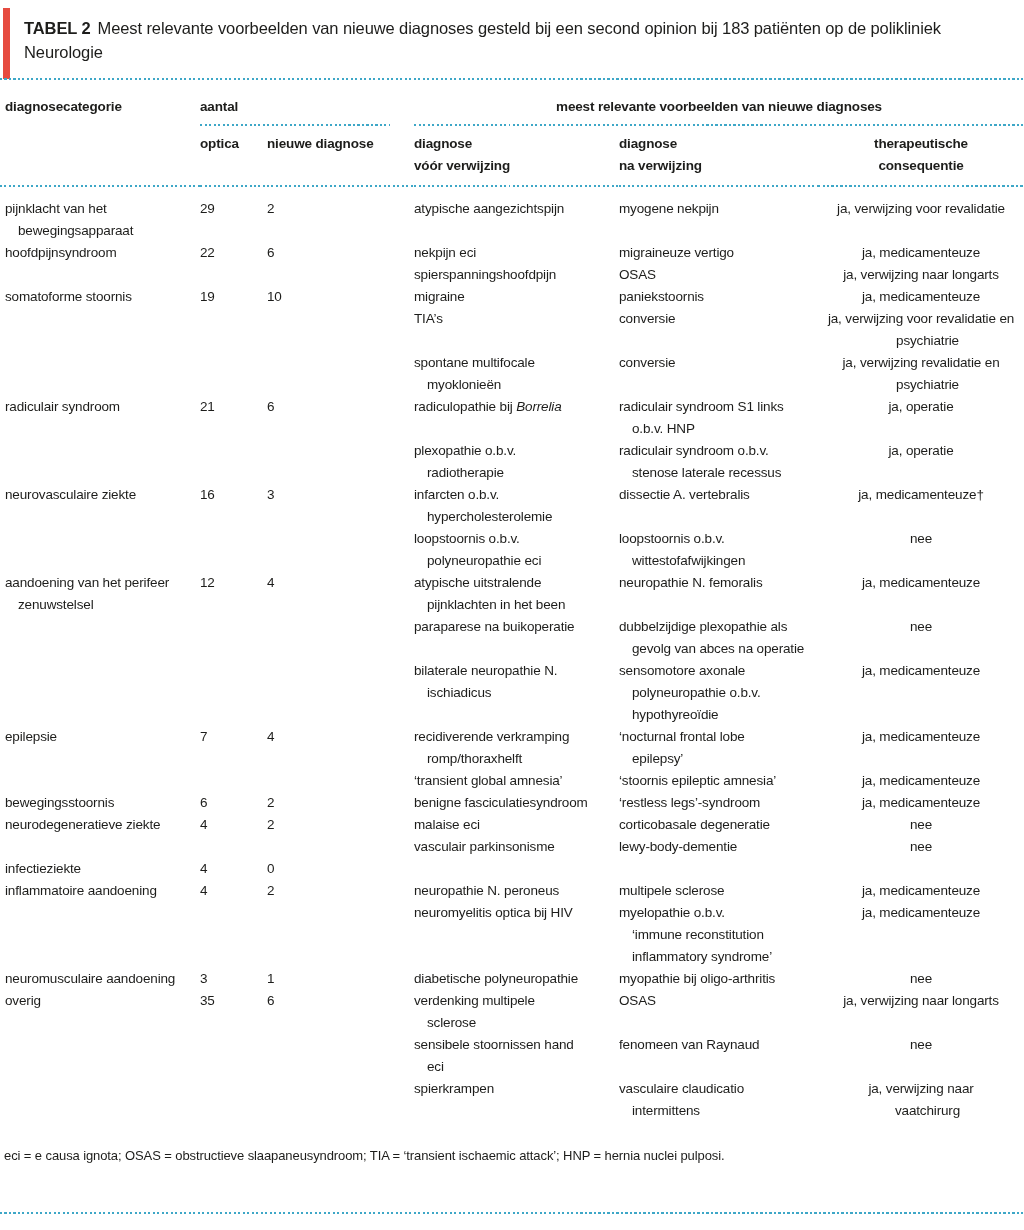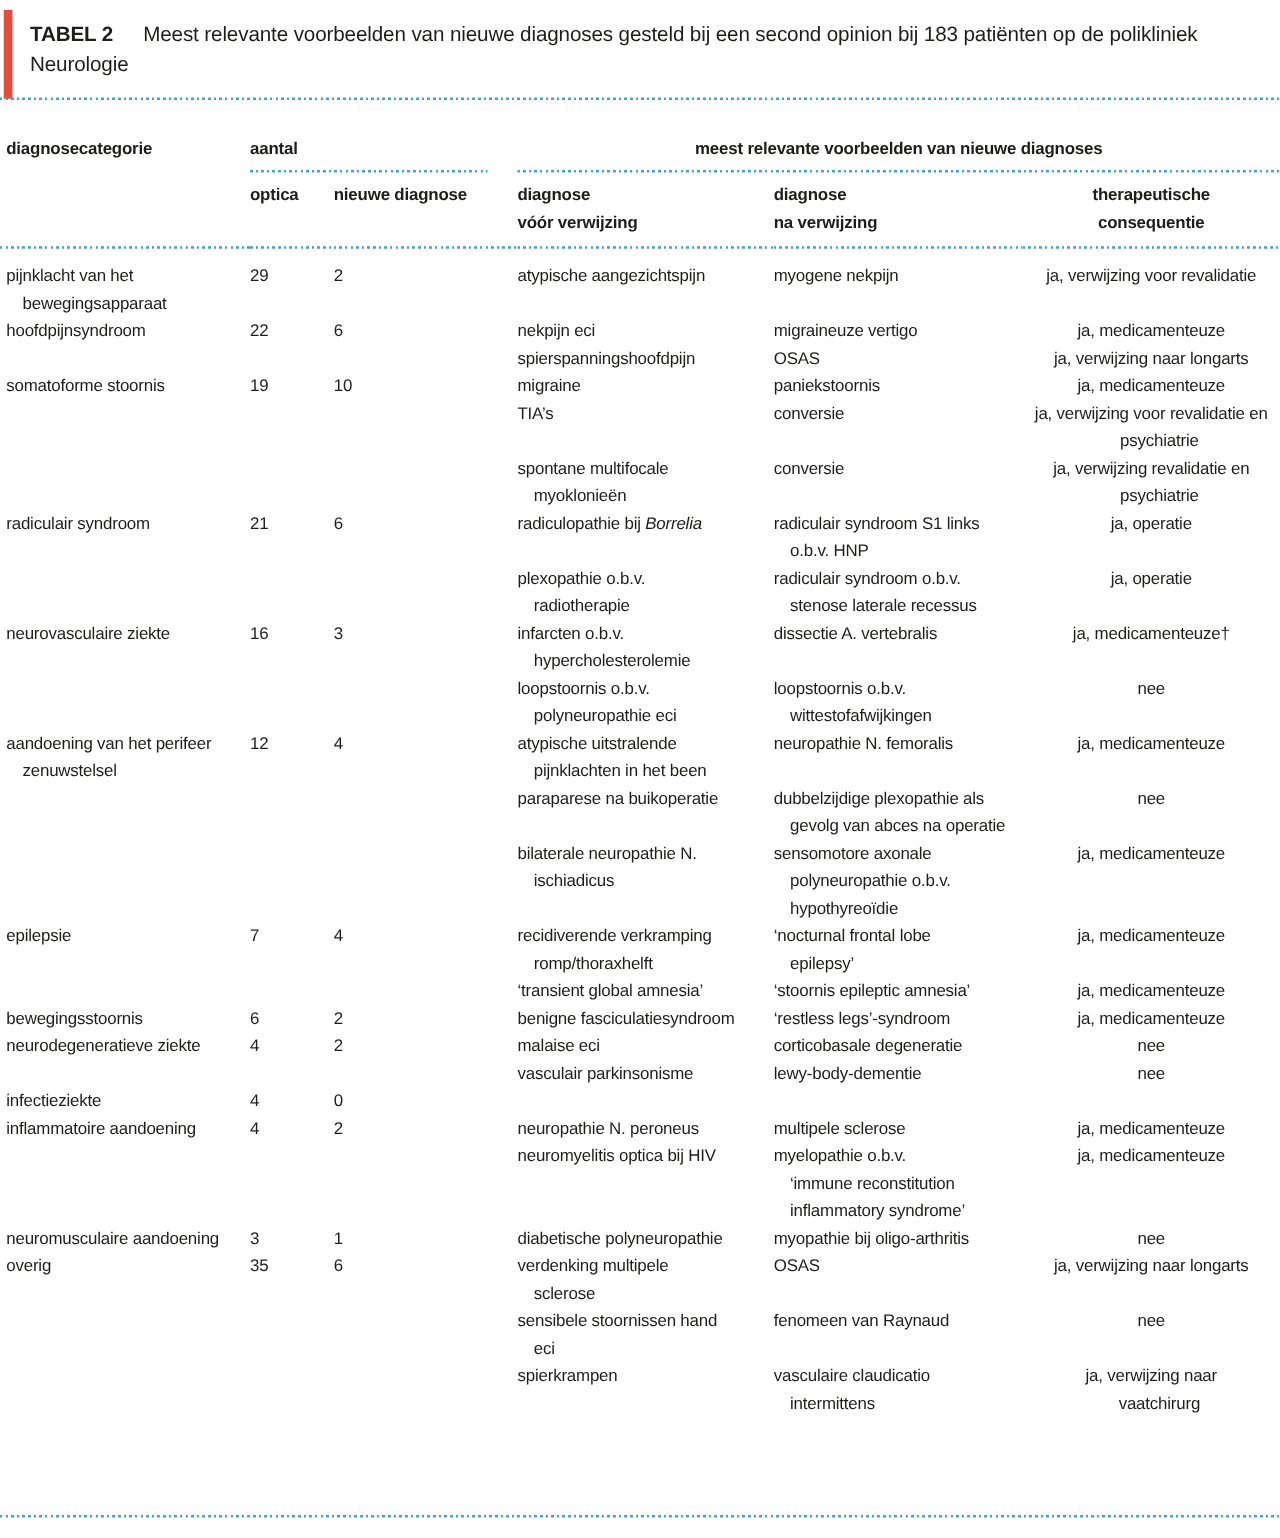--- a/index.html
+++ b/index.html
@@ -31,7 +31,7 @@
     letter-spacing: -0.1px;
     line-height: 24px;
   }
-  .title-label { font-weight: bold; margin-right: 24px; }
+  .title-label { font-weight: bold; margin-right: 7px; }
   .dotline {
     position: absolute; left: 0; width: 1024px; height: 2px;
     background: repeating-linear-gradient(90deg, var(--blue) 0 2px, transparent 2px 4.5px);

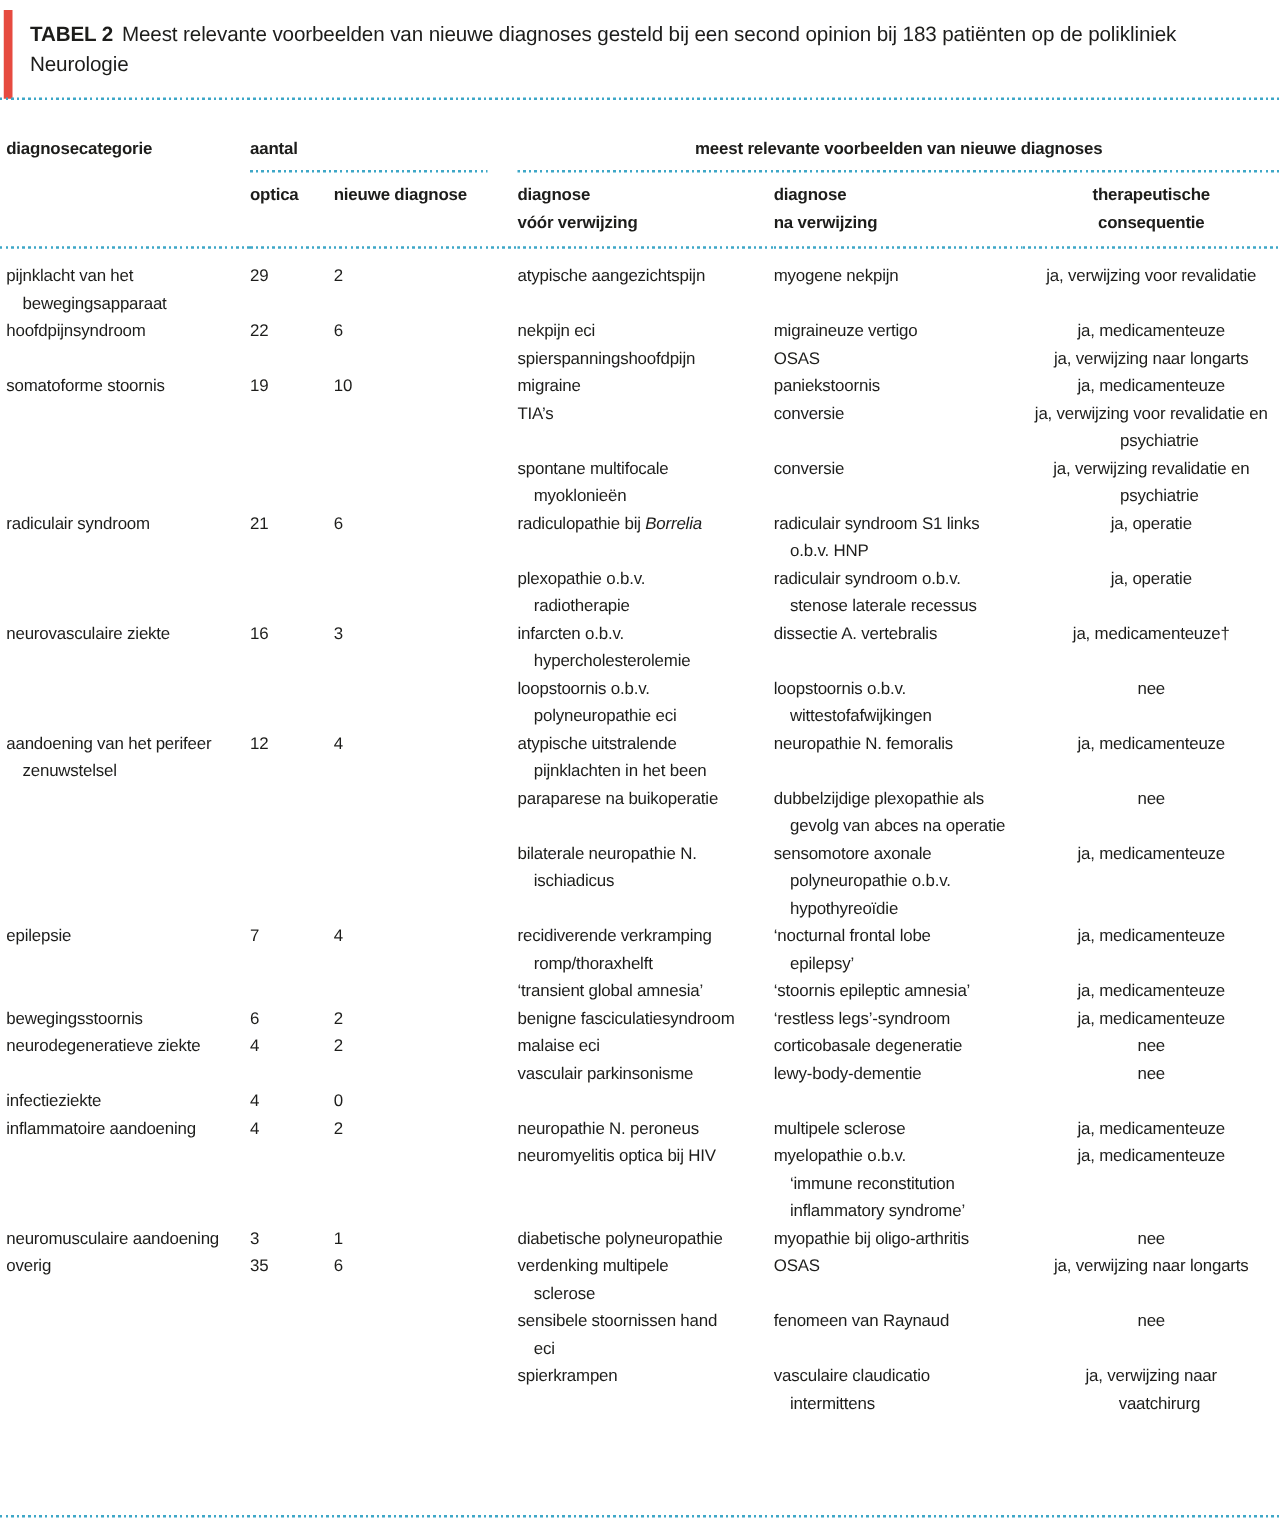--- a/index.html
+++ b/index.html
@@ -41,7 +41,7 @@
 
   table {
     position: absolute;
-    left: 0; top: 108px;
+    left: 0; top: 96px;
     width: 1024px;
     table-layout: fixed;
     border-collapse: collapse;

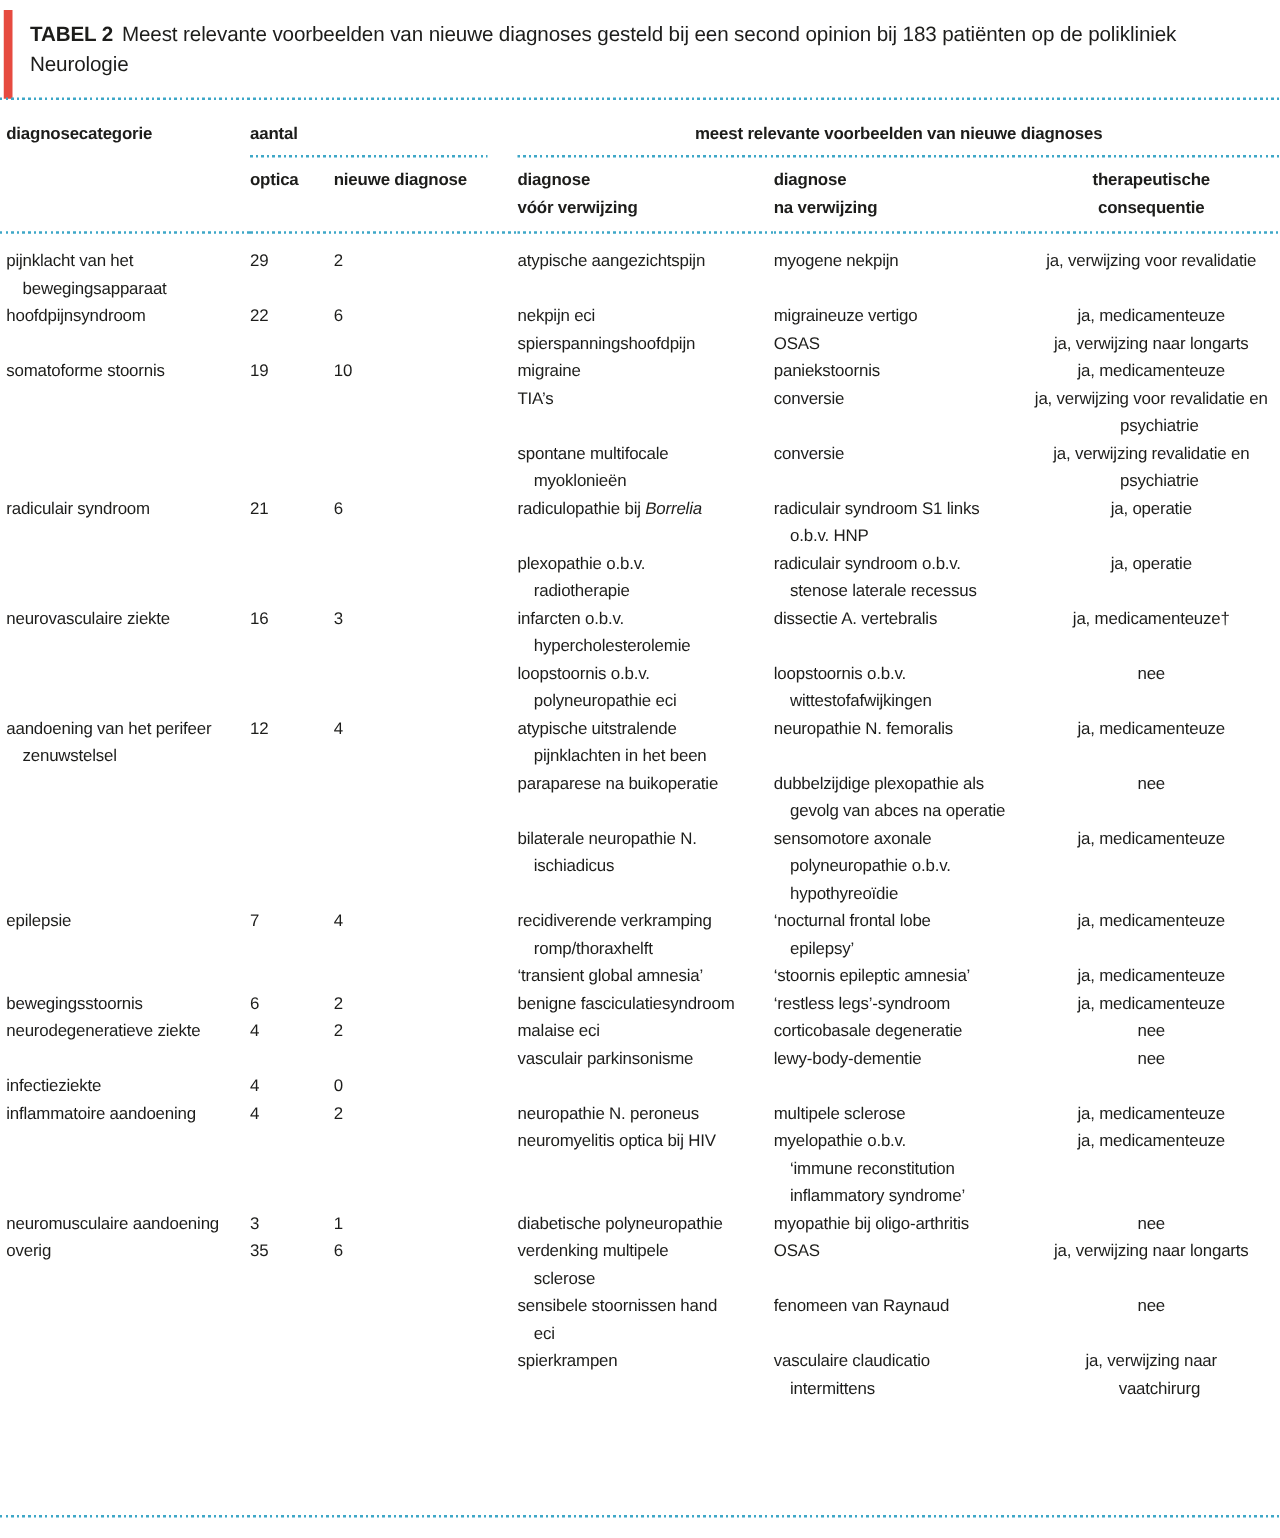--- a/index.html
+++ b/index.html
@@ -314,6 +314,7 @@
   </table>
 
   <div class="footnotes">
+    <div>eci = e causa ignota; OSAS = obstructieve slaapaneusyndroom; TIA = ‘transient ischaemic attack’; HNP = hernia nuclei pulposi.</div>
   </div>
 
   <div class="dotline bottom-rule"></div>

